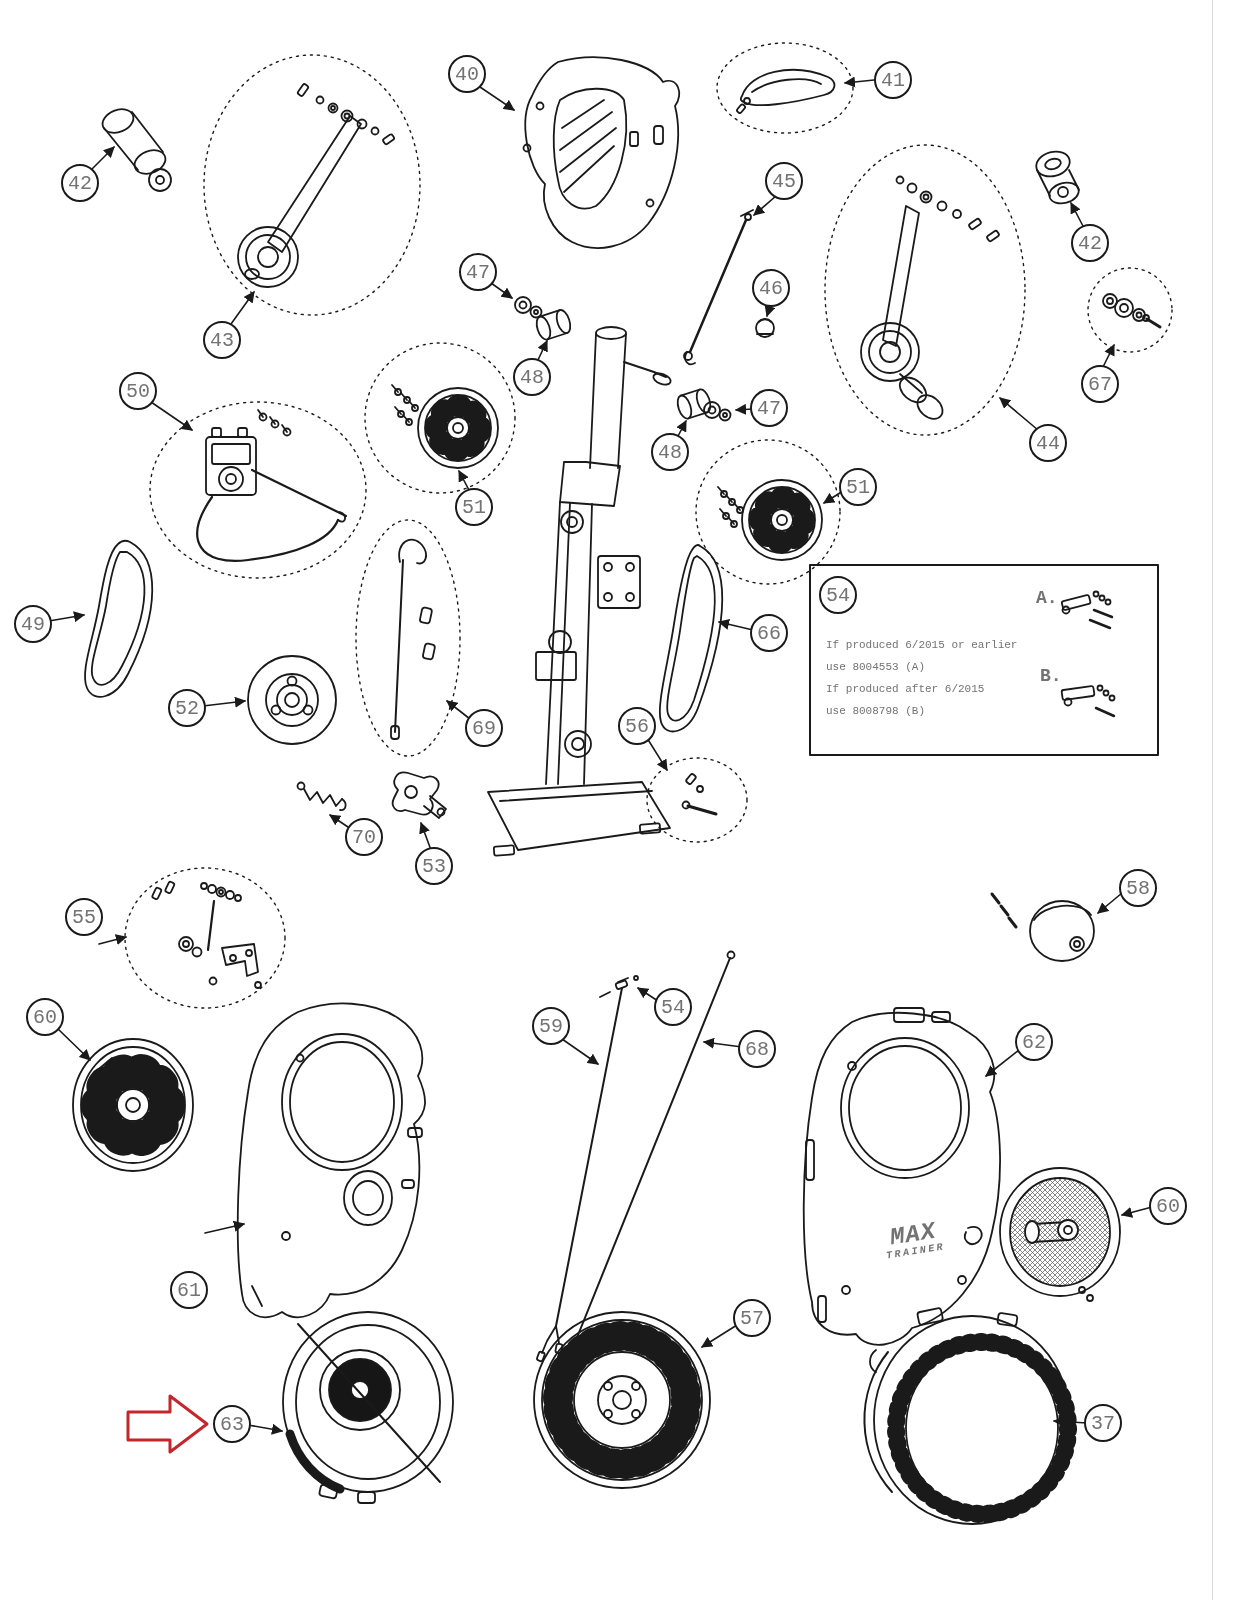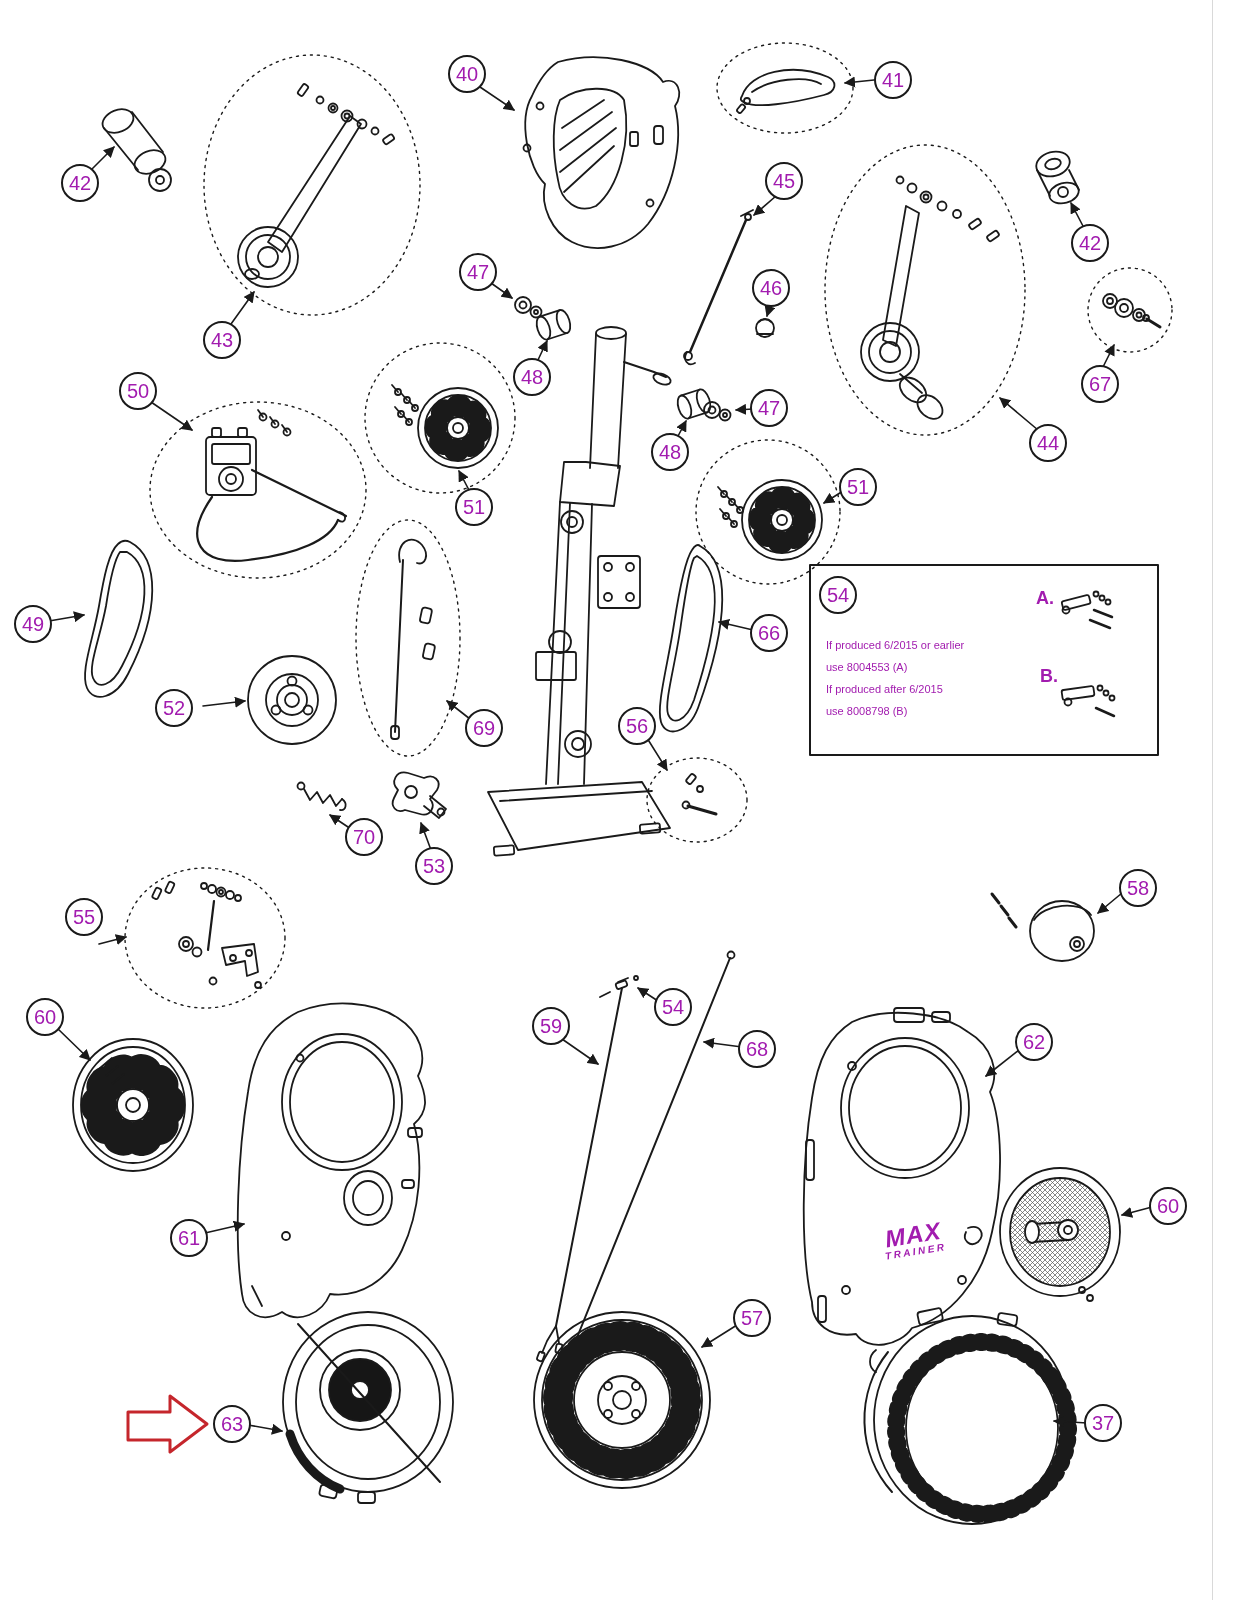--- a/index.html
+++ b/index.html
@@ -4,7 +4,7 @@
 <style>
   body{margin:0;background:#ffffff}
   .stage{position:relative;width:1212px;height:1600px;background:#ffffff;
-         font-family:Liberation Sans, sans-serif;color:#a21caf;overflow:hidden;outline:1px solid #d9d9d9}
+         font-family:Liberation Mono, monospace;color:#737373;overflow:hidden;outline:1px solid #d9d9d9}
   .stage svg{position:absolute;left:0;top:0;z-index:1}
   .callout{position:absolute;width:38px;height:38px;border:2px solid #1a1a1a;border-radius:50%;
            background:#ffffff;display:flex;align-items:center;justify-content:center;

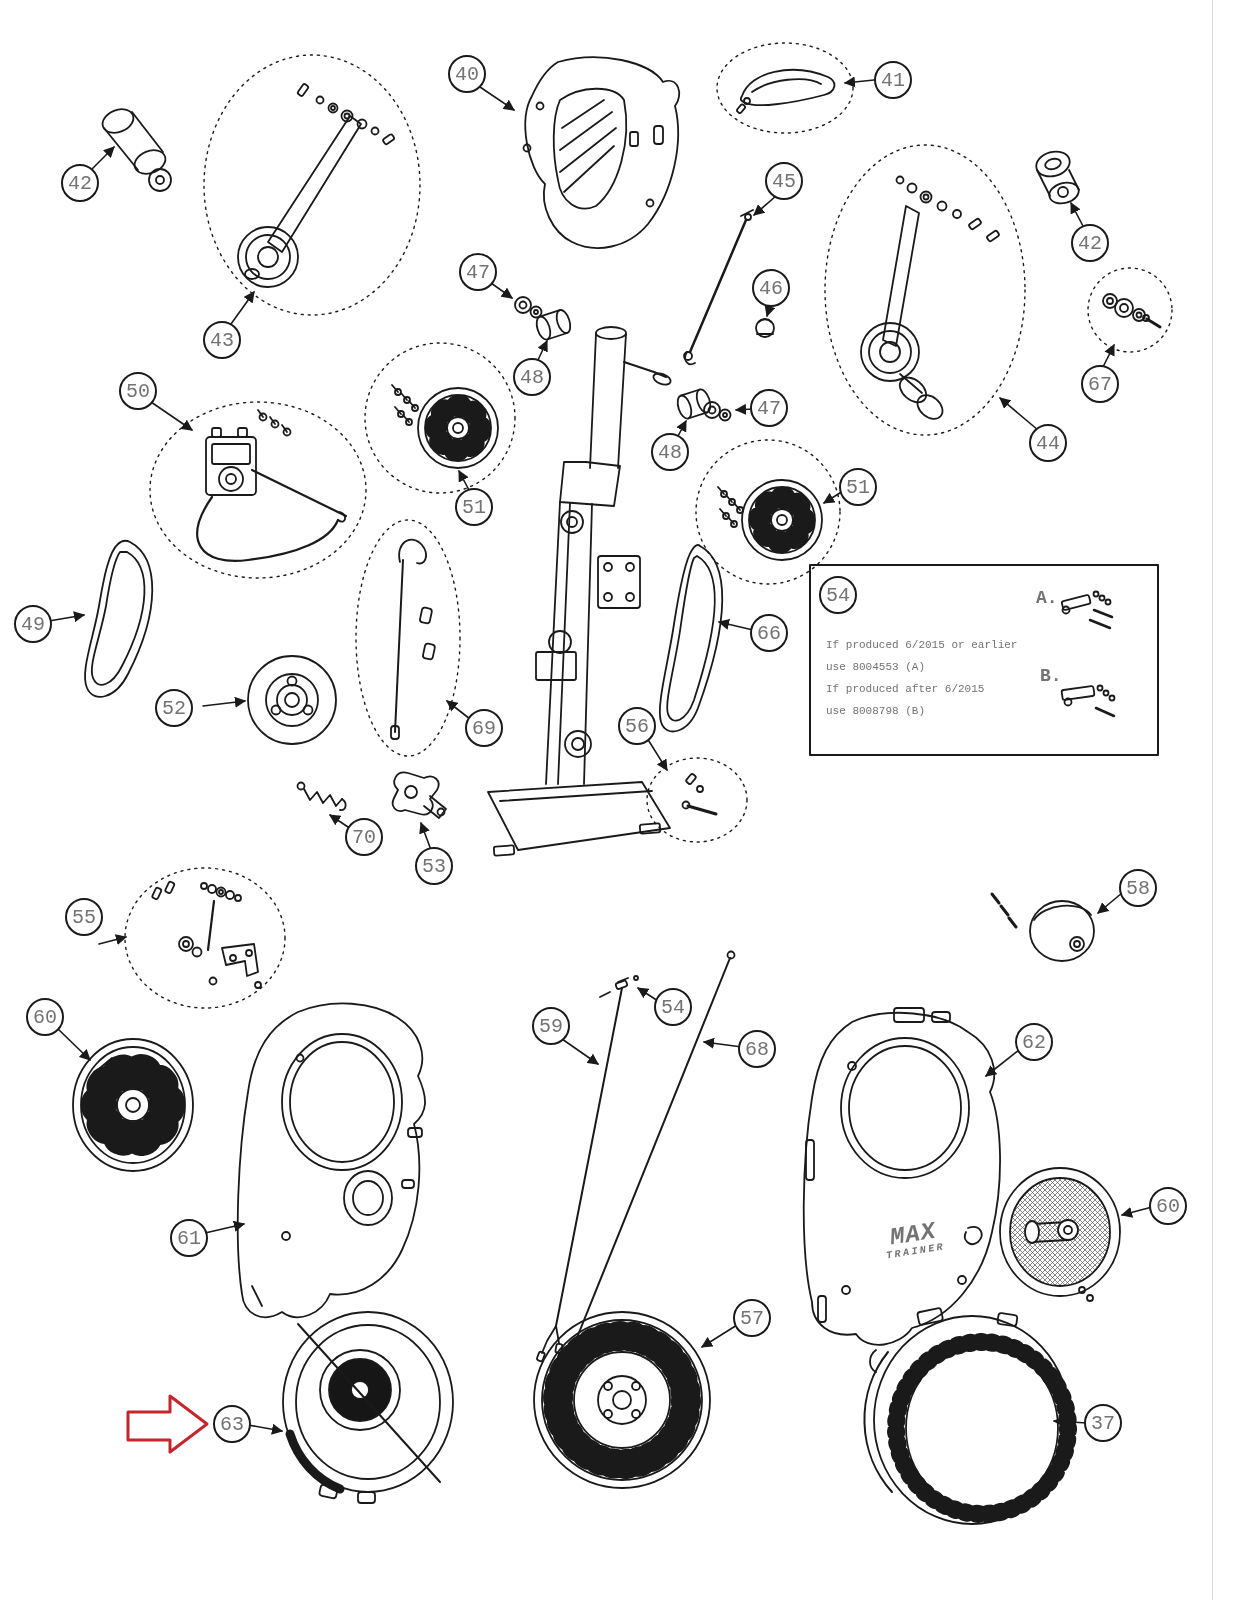--- a/index.html
+++ b/index.html
@@ -501,7 +501,7 @@
   <div class="callout" style="left:138px;top:391px">50</div>
   <div class="callout" style="left:474px;top:507px">51</div>
   <div class="callout" style="left:858px;top:487px">51</div>
-  <div class="callout" style="left:174px;top:708px">52</div>
+  <div class="callout" style="left:187px;top:708px">52</div>
   <div class="callout" style="left:434px;top:866px">53</div>
   <div class="callout" style="left:838px;top:595px">54</div>
   <div class="callout" style="left:84px;top:917px">55</div>

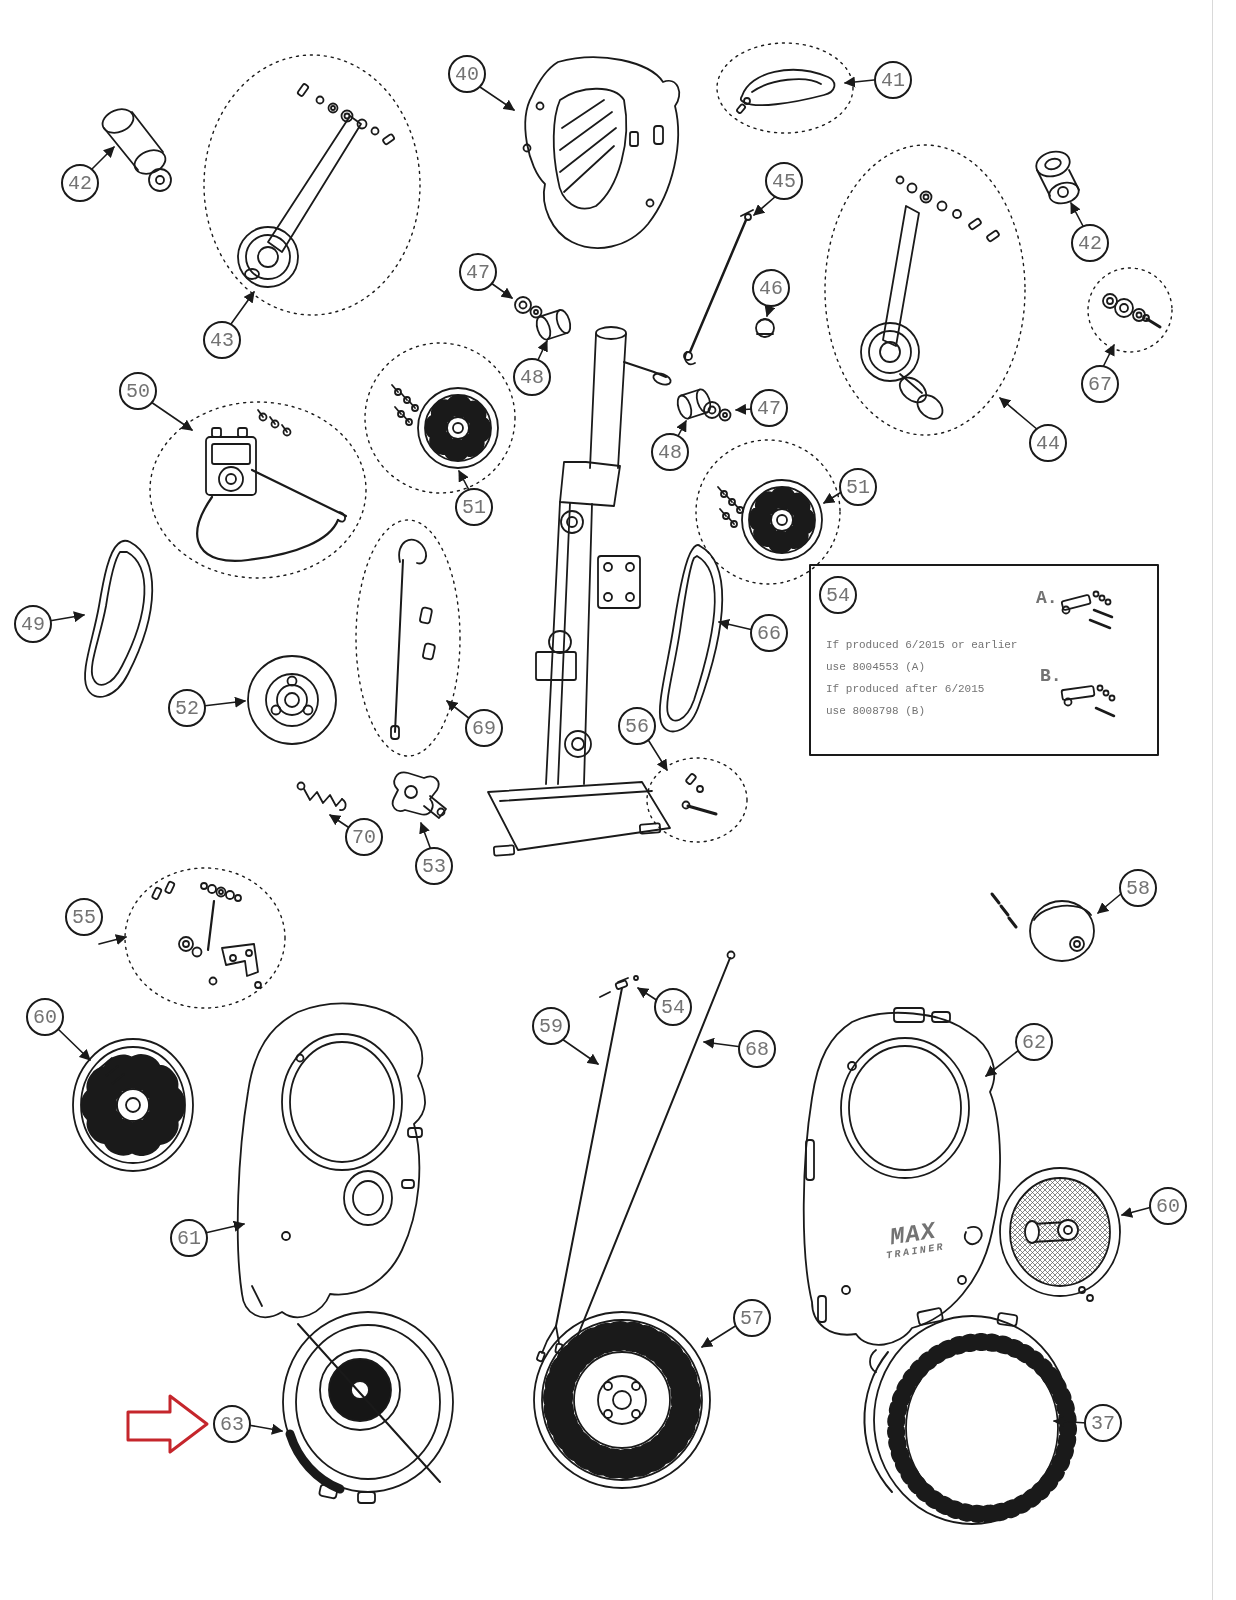--- a/index.html
+++ b/index.html
@@ -511,7 +511,7 @@
   <div class="callout" style="left:551px;top:1026px">59</div>
   <div class="callout" style="left:45px;top:1017px">60</div>
   <div class="callout" style="left:1168px;top:1206px">60</div>
-  <div class="callout" style="left:189px;top:1238px">61</div>
+  <div class="callout" style="left:189px;top:1290px">61</div>
   <div class="callout" style="left:1034px;top:1042px">62</div>
   <div class="callout" style="left:232px;top:1424px">63</div>
   <div class="callout" style="left:1103px;top:1423px">37</div>

